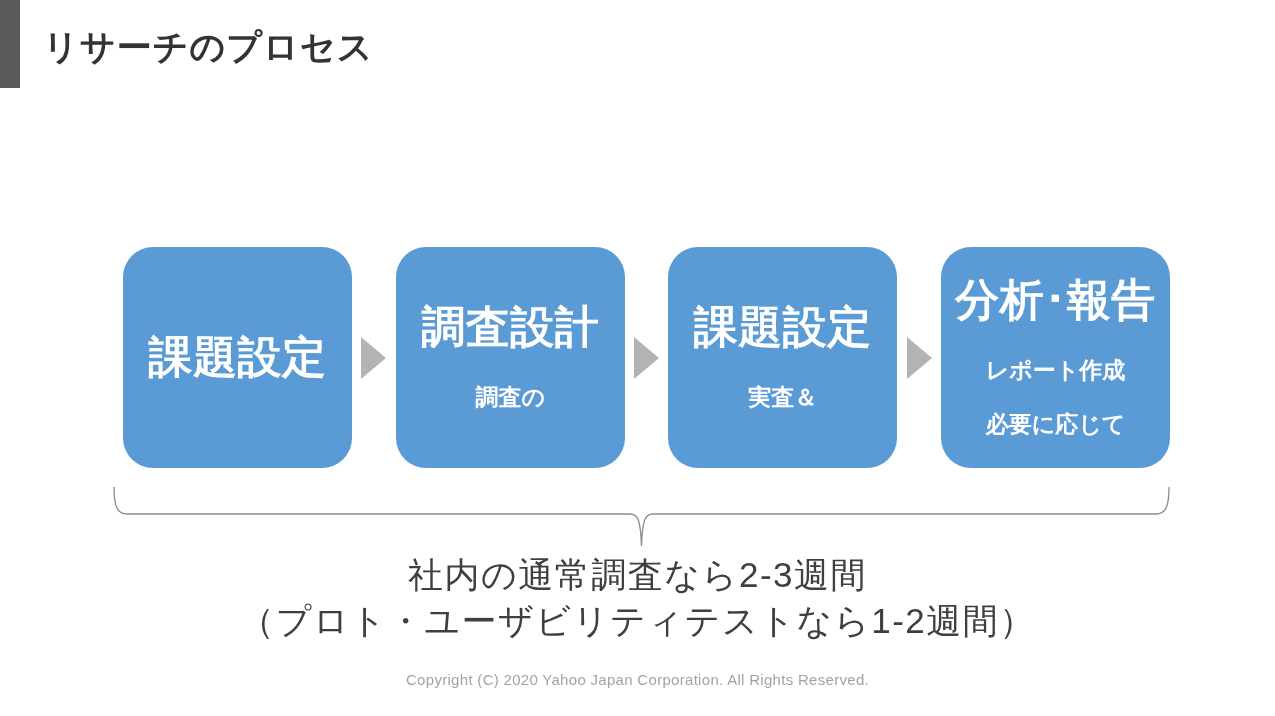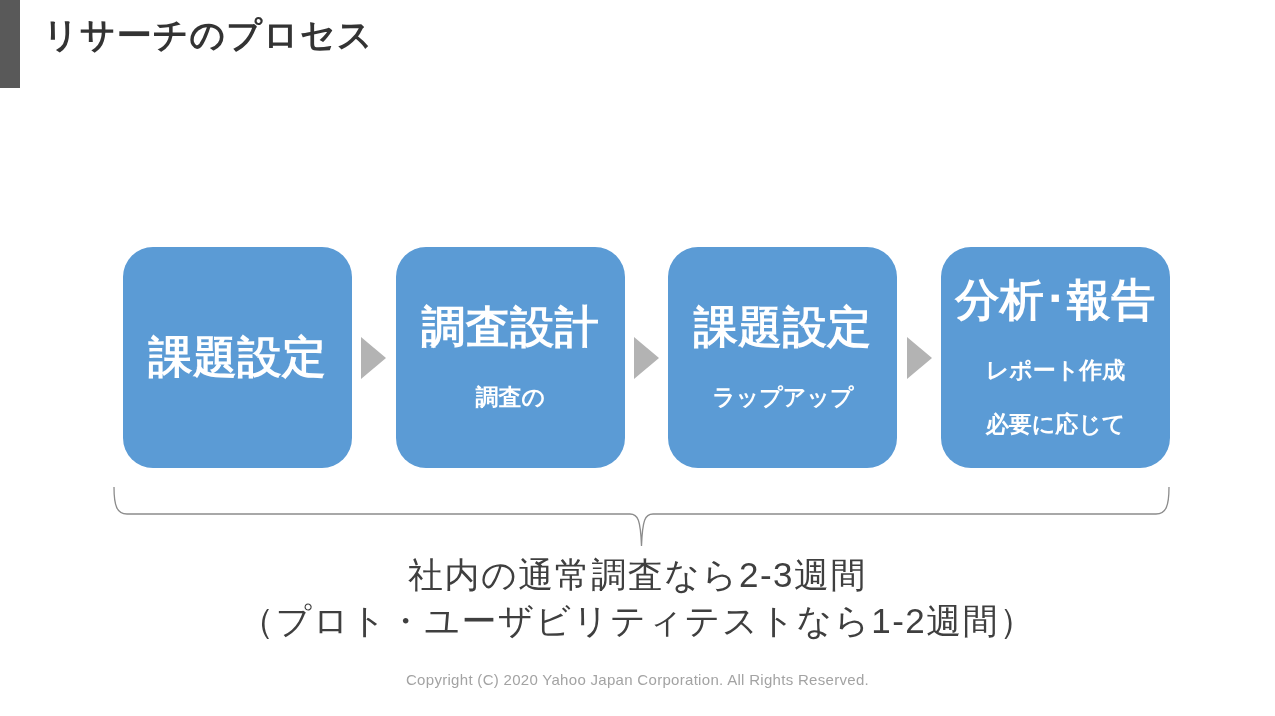--- a/index.html
+++ b/index.html
@@ -29,7 +29,7 @@
   }
   .slide-title{
     position:absolute;
-    left:43px;top:12px;
+    left:43px;top:24px;
     font-size:35px;
     font-weight:800;
     letter-spacing:1px;

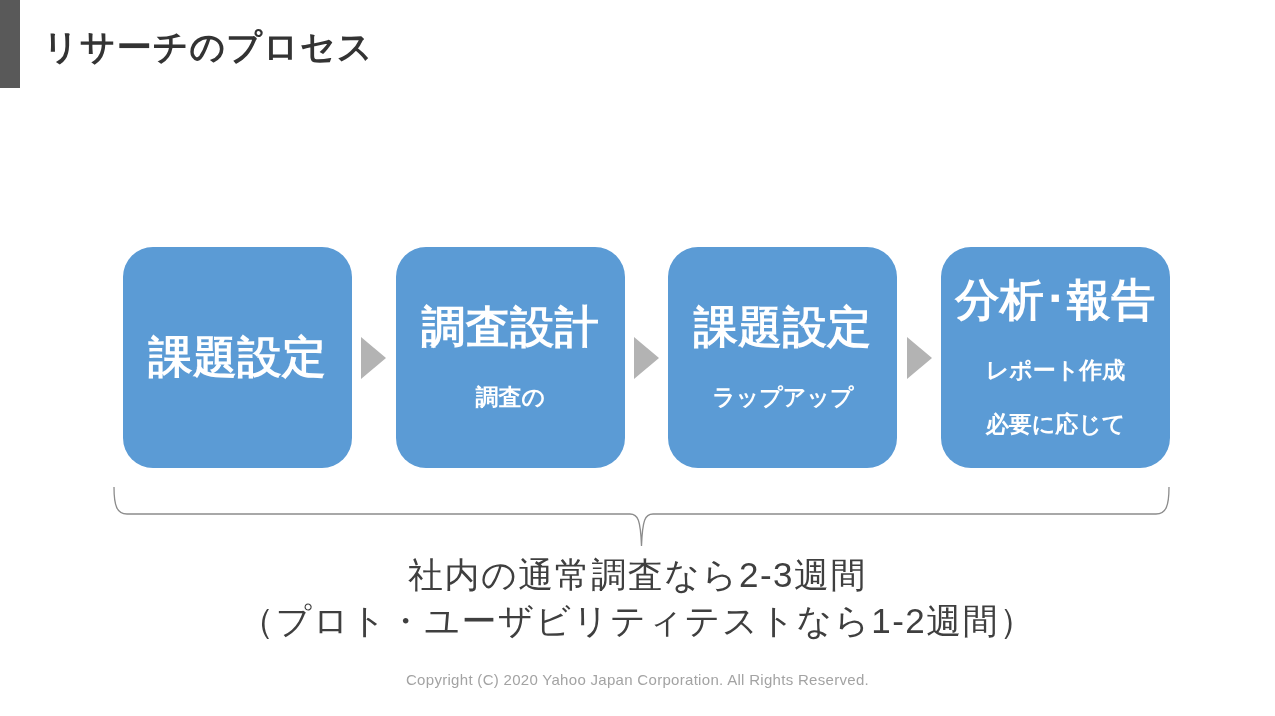--- a/index.html
+++ b/index.html
@@ -138,6 +138,7 @@
     <div class="step-box">
       <div class="step-heading">課題設定</div>
       <div class="step-sub">
+        <span>実査＆</span>
         <span>ラップアップ</span>
       </div>
     </div>

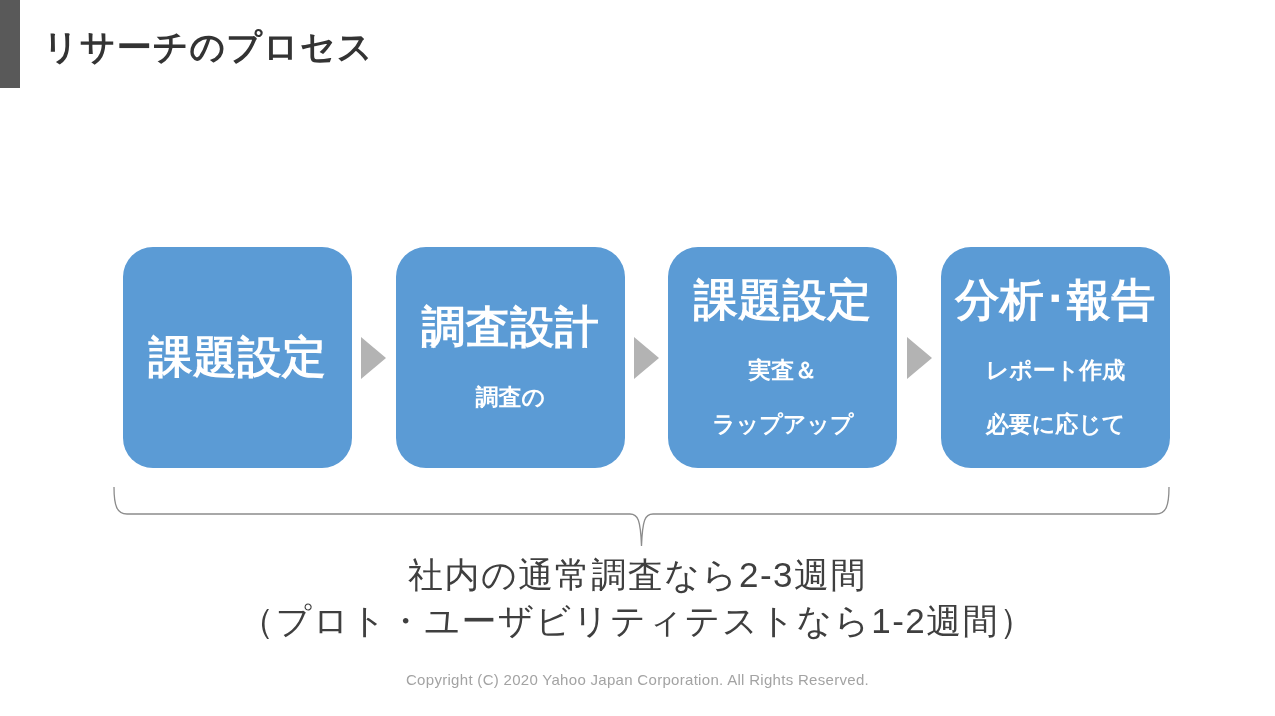--- a/index.html
+++ b/index.html
@@ -139,7 +139,6 @@
       <div class="step-heading">課題設定</div>
       <div class="step-sub">
         <span>実査＆</span>
-        <span>ラップアップ</span>
       </div>
     </div>
 

